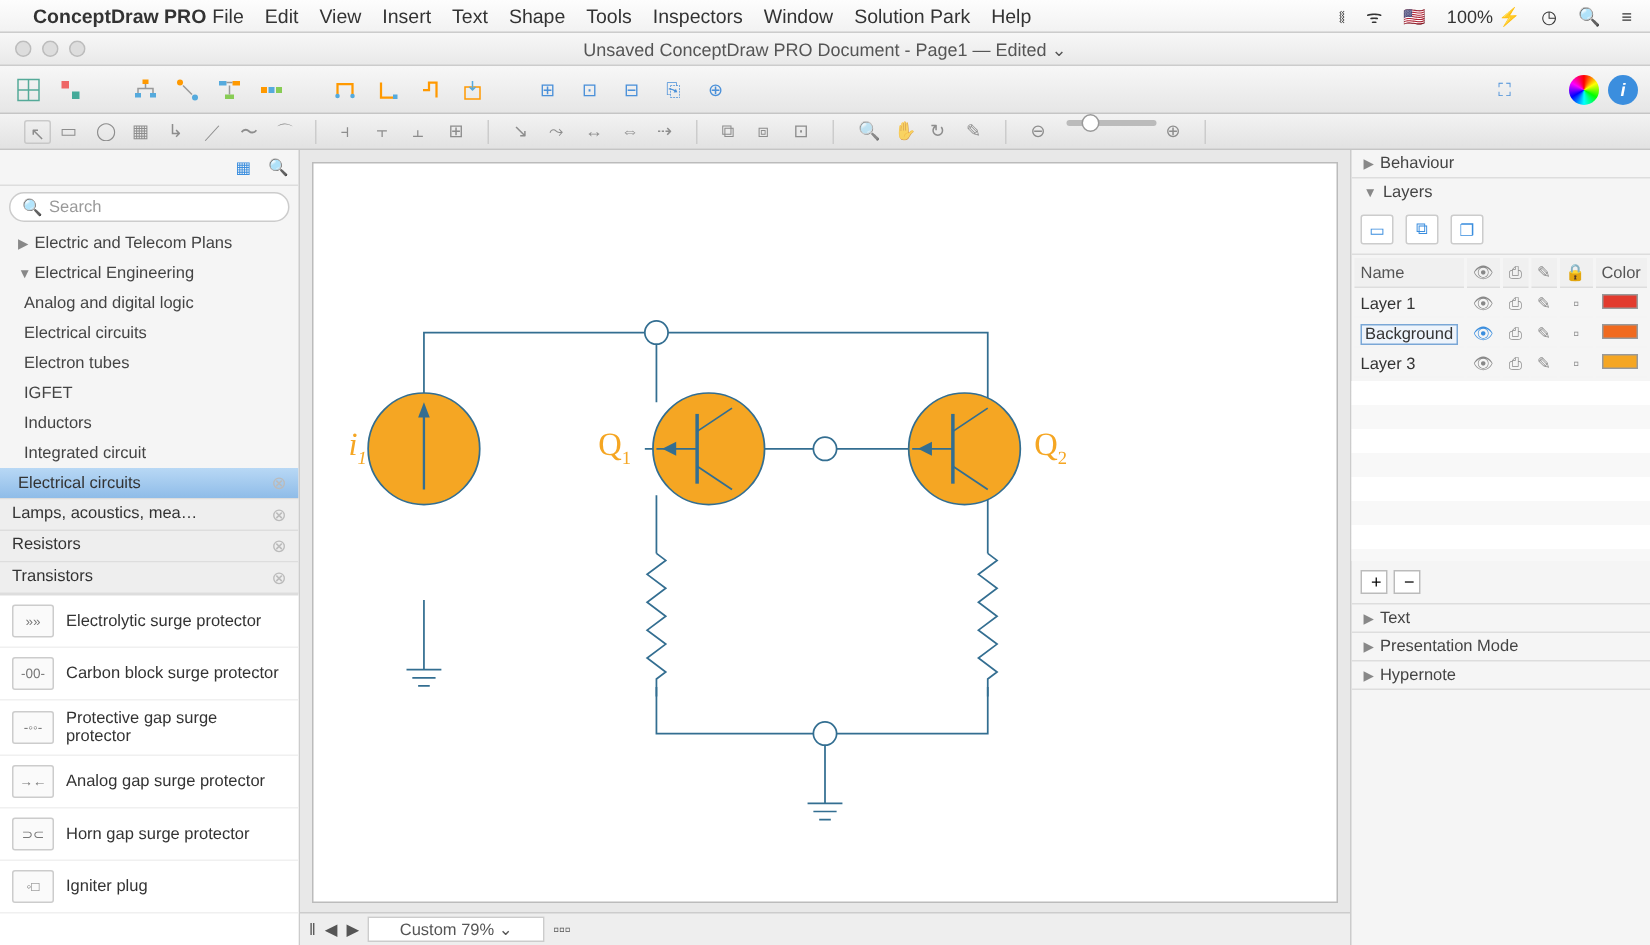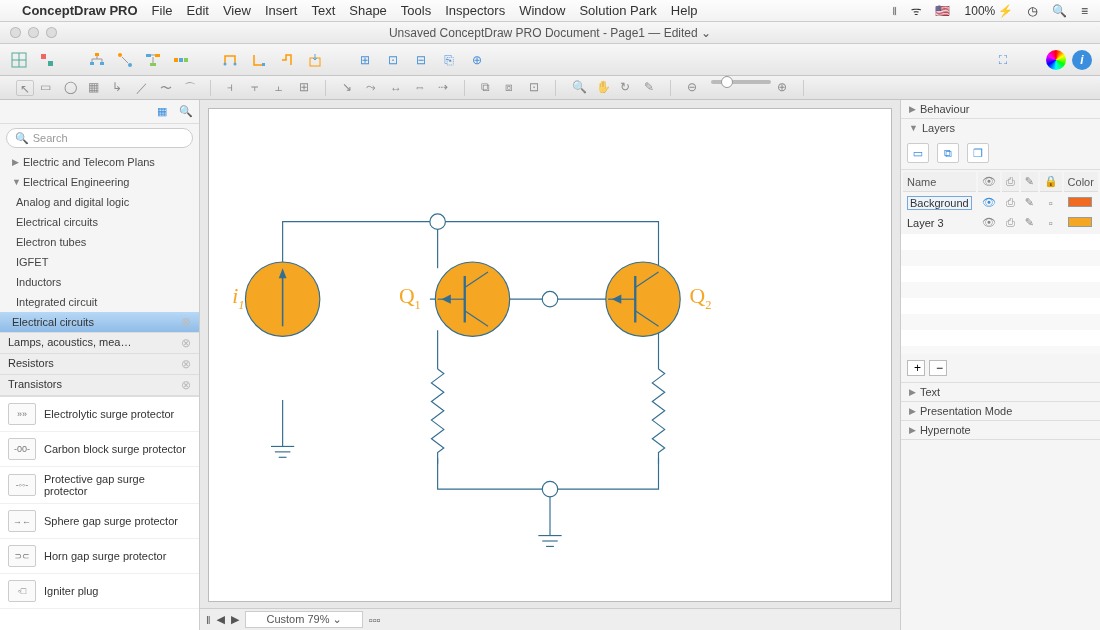--- a/index.html
+++ b/index.html
@@ -6,7 +6,7 @@
 *{box-sizing:border-box}
 .menubar{height:22px;background:linear-gradient(#fdfdfd,#f2f2f2);border-bottom:1px solid #ccc;display:flex;align-items:center;padding:0 12px;font-size:13px}
 .menubar .apple{font-size:14px;margin-right:10px}
-.menubar .app-name{font-weight:bold;margin-right:14px}
+.menubar .app-name{font-weight:bold;margin-right:4px}
 .menubar .menu{margin-right:14px;cursor:default}
 .menubar .spacer{flex:1}
 .menubar .right-item{margin-left:14px;font-size:12px}

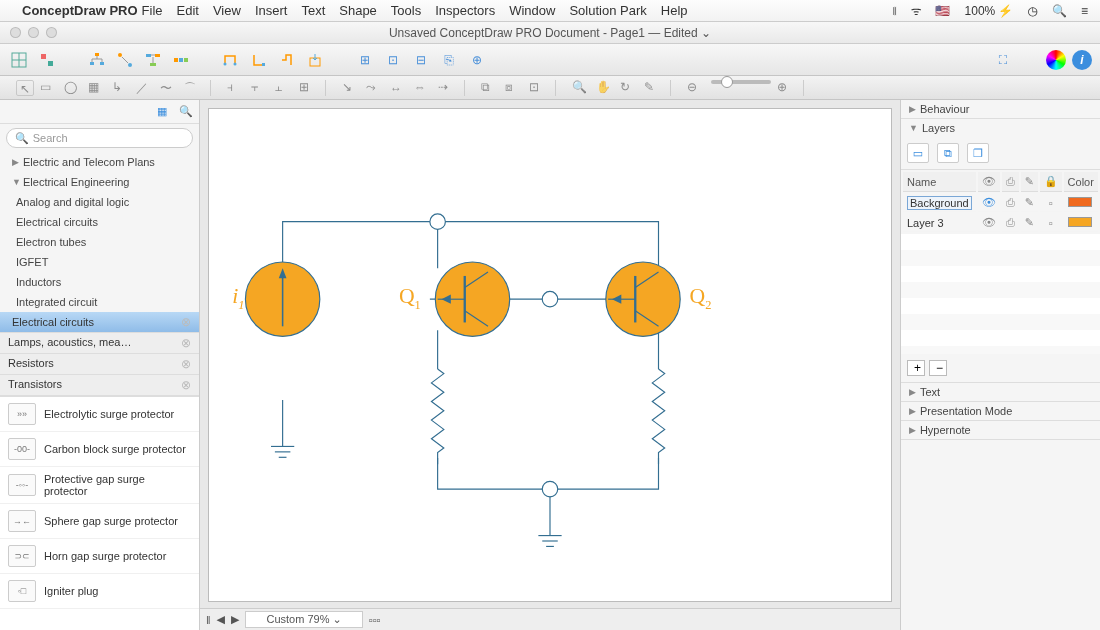--- a/index.html
+++ b/index.html
@@ -377,6 +377,14 @@
           <th>Color</th>
         </tr>
         <tr>
+          <td>Layer 1</td>
+              <td class="icon-cell">👁</td>
+              <td class="icon-cell">⎙</td>
+              <td class="icon-cell">✎</td>
+              <td class="icon-cell">▫</td>
+          <td><span class="swatch" style="background:#e23b2e"></span></td>
+        </tr>
+        <tr>
           <td><span class="sel" style="padding:0 2px">Background</span></td>
               <td class="icon-cell" style="color:#3b8ede">👁</td>
               <td class="icon-cell">⎙</td>

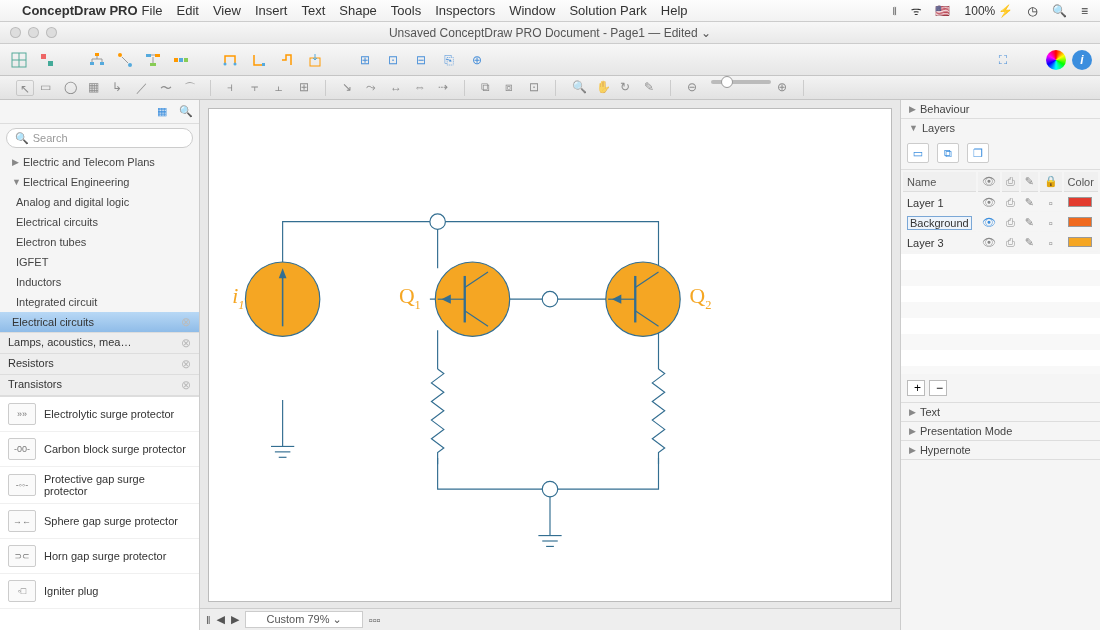--- a/index.html
+++ b/index.html
@@ -280,7 +280,7 @@
         </div>
       <div class="shape-row">
           <div class="shape-icon">→←</div>
-          <span class="label">Sphere gap surge protector</span>
+          <span class="label">Analog gap surge protector</span>
         </div>
       <div class="shape-row">
           <div class="shape-icon">⊃⊂</div>

